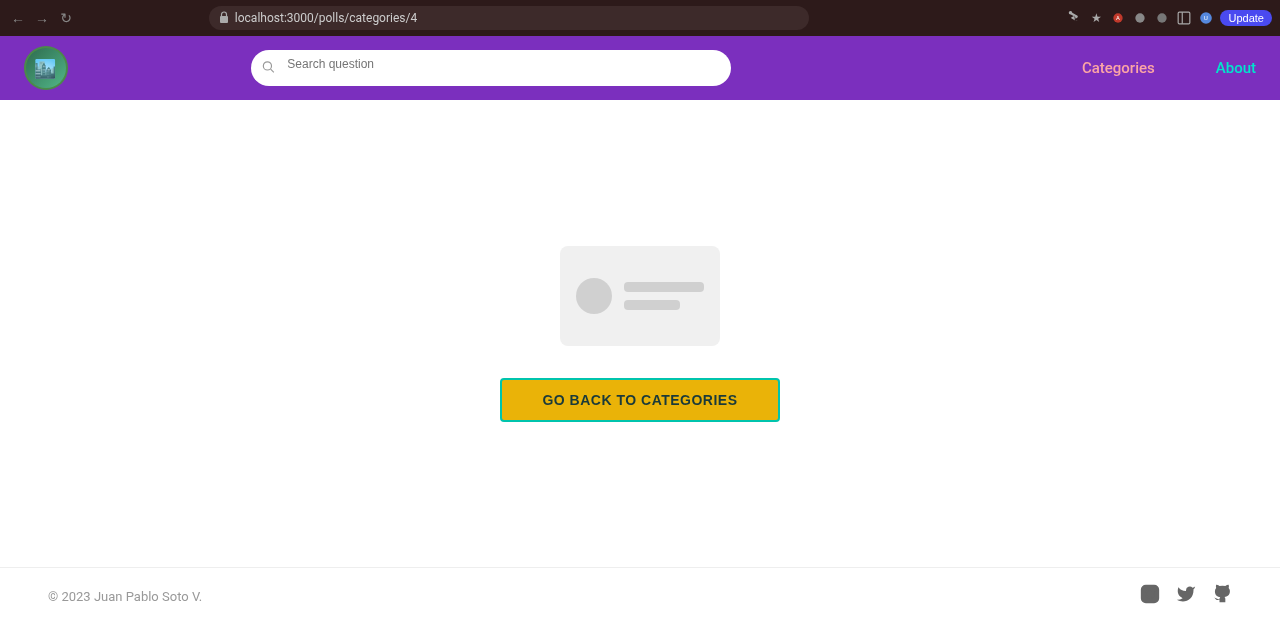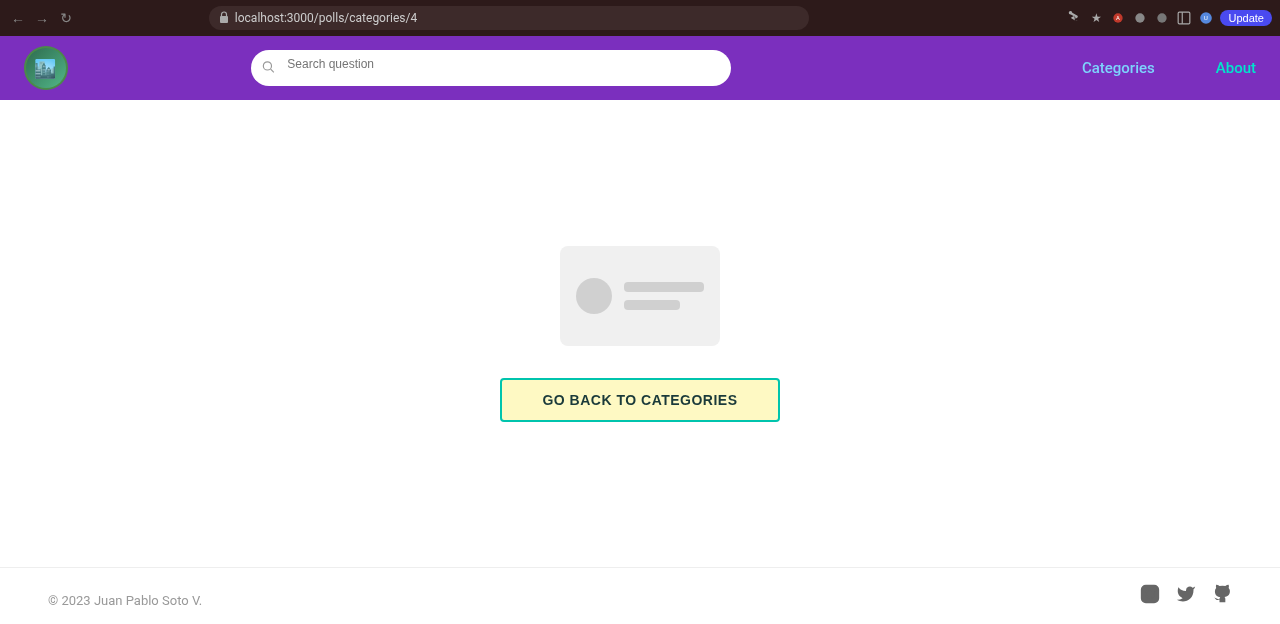--- a/index.html
+++ b/index.html
@@ -161,7 +161,7 @@
     }
 
     .nav-link {
-      color: #7dd3fc;
+      color: #fca5a5;
       text-decoration: none;
       font-size: 15px;
       font-weight: 500;

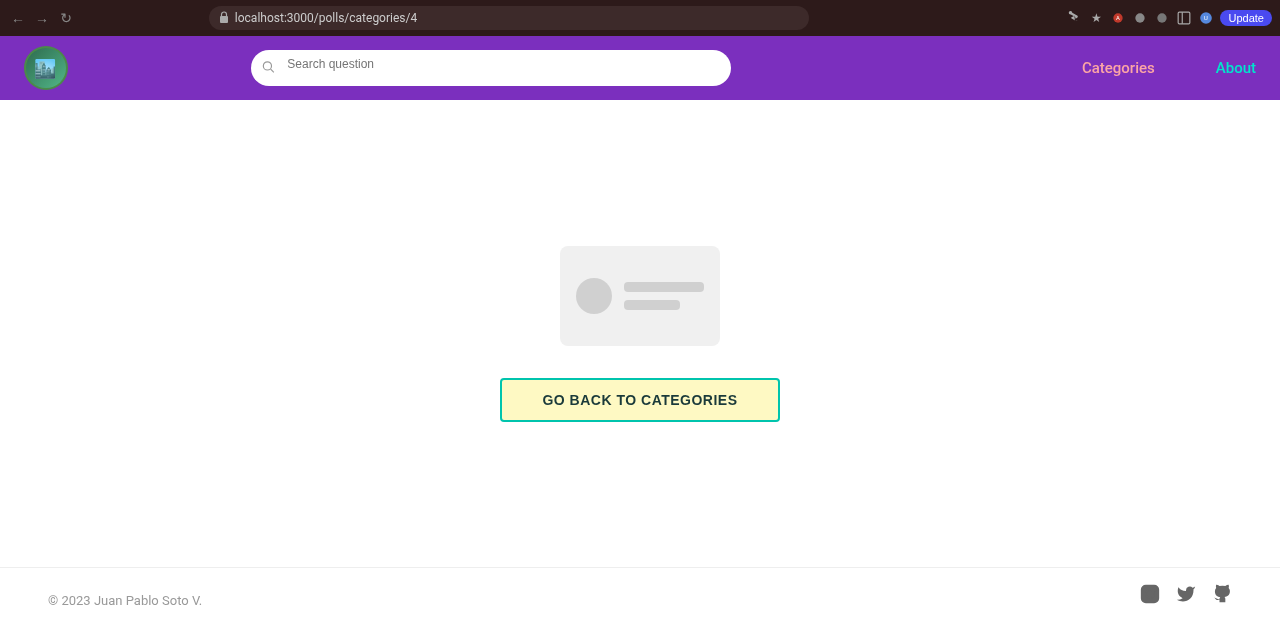--- a/index.html
+++ b/index.html
@@ -233,7 +233,7 @@
     }
 
     .back-button {
-      background: #fef9c3;
+      background: #eab308;
       color: #1a3a3a;
       border: 2px solid #00c4ad;
       border-radius: 4px;

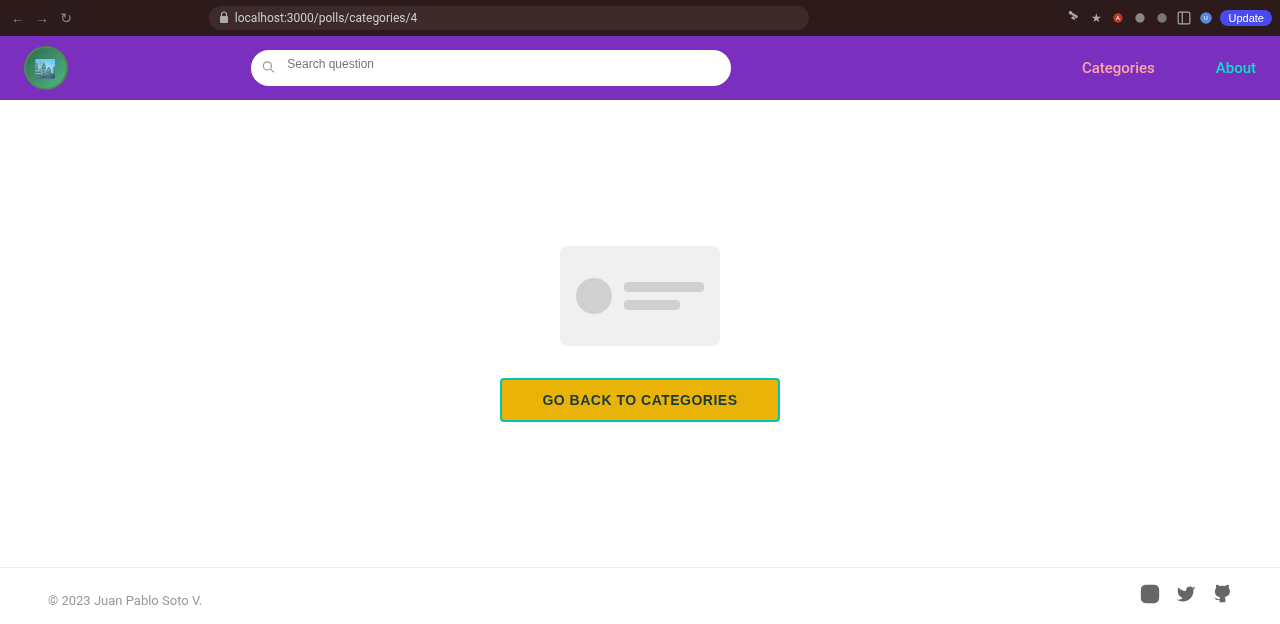--- a/index.html
+++ b/index.html
@@ -249,7 +249,7 @@
     .app-footer {
       padding: 16px 48px;
       display: flex;
-      align-items: flex-end;
+      align-items: center;
       justify-content: space-between;
       border-top: 1px solid #eee;
       gap: 29px;

